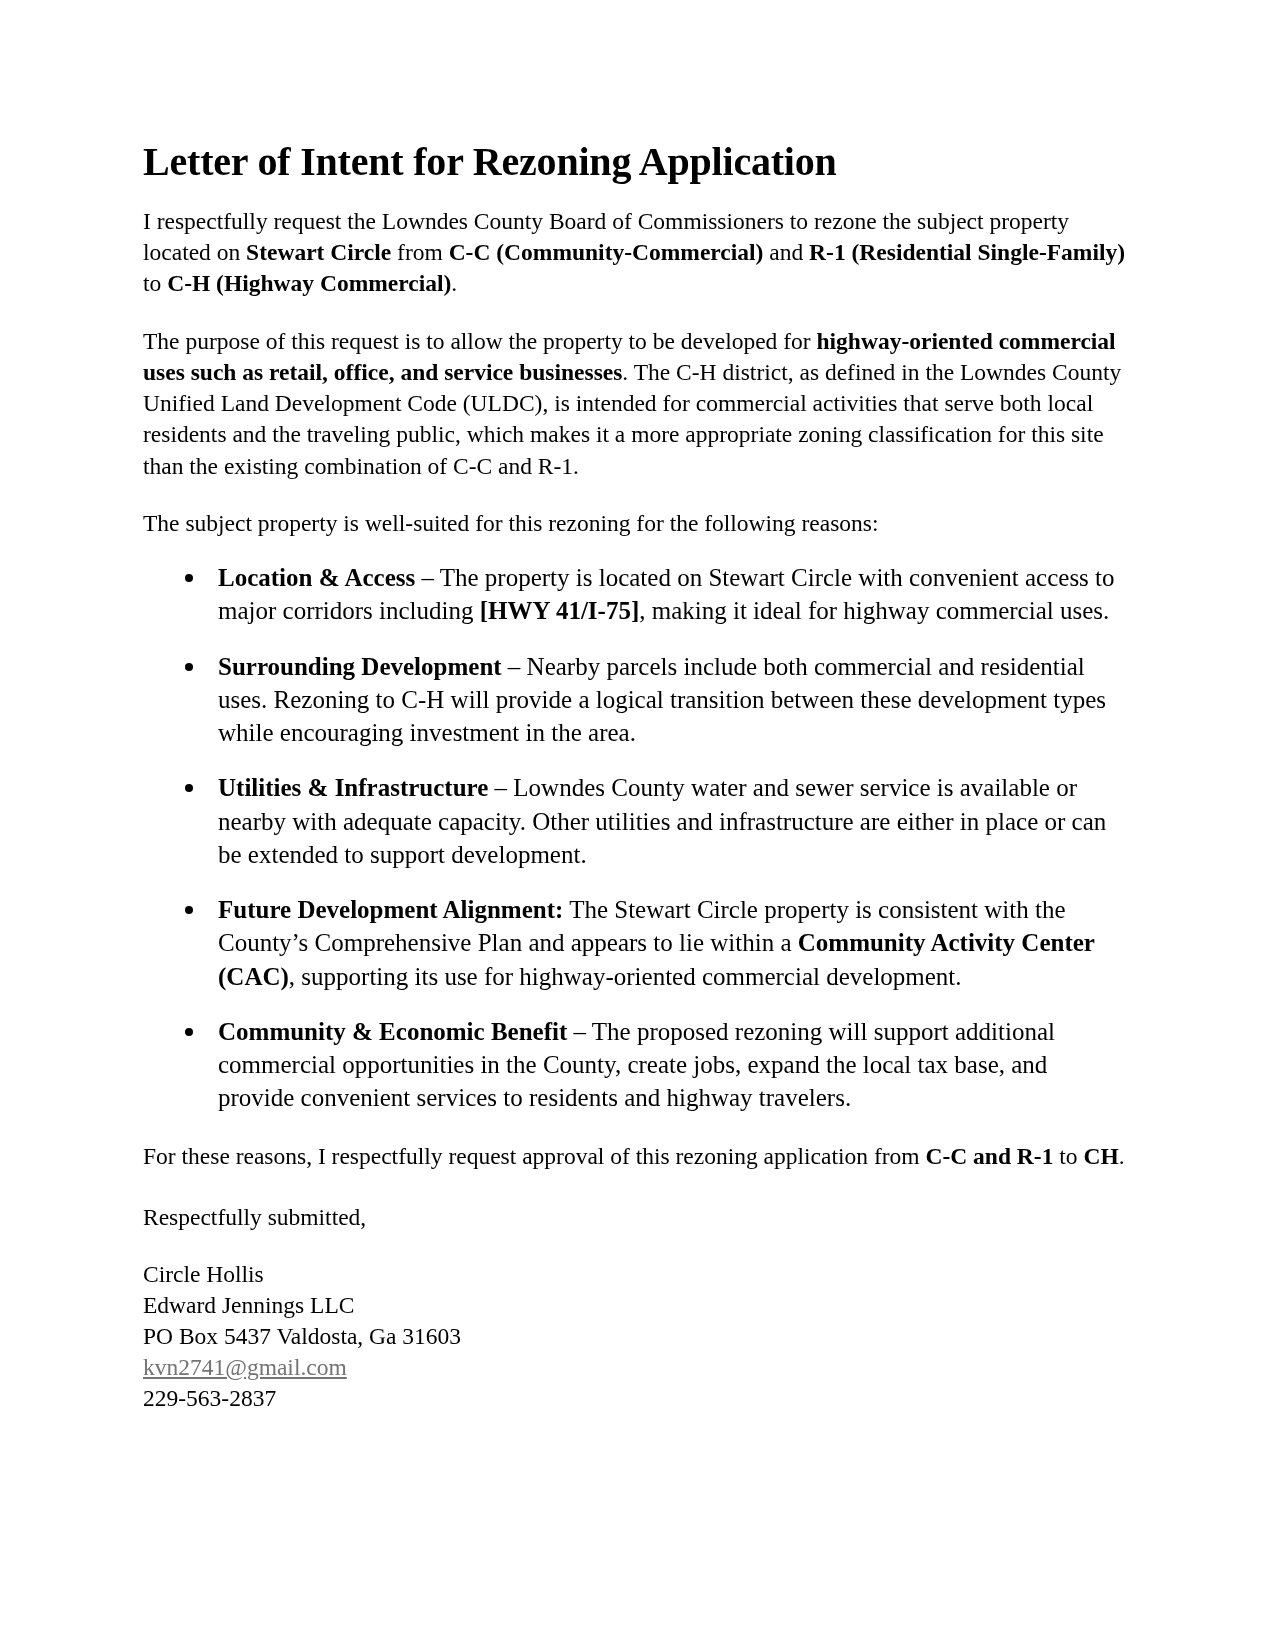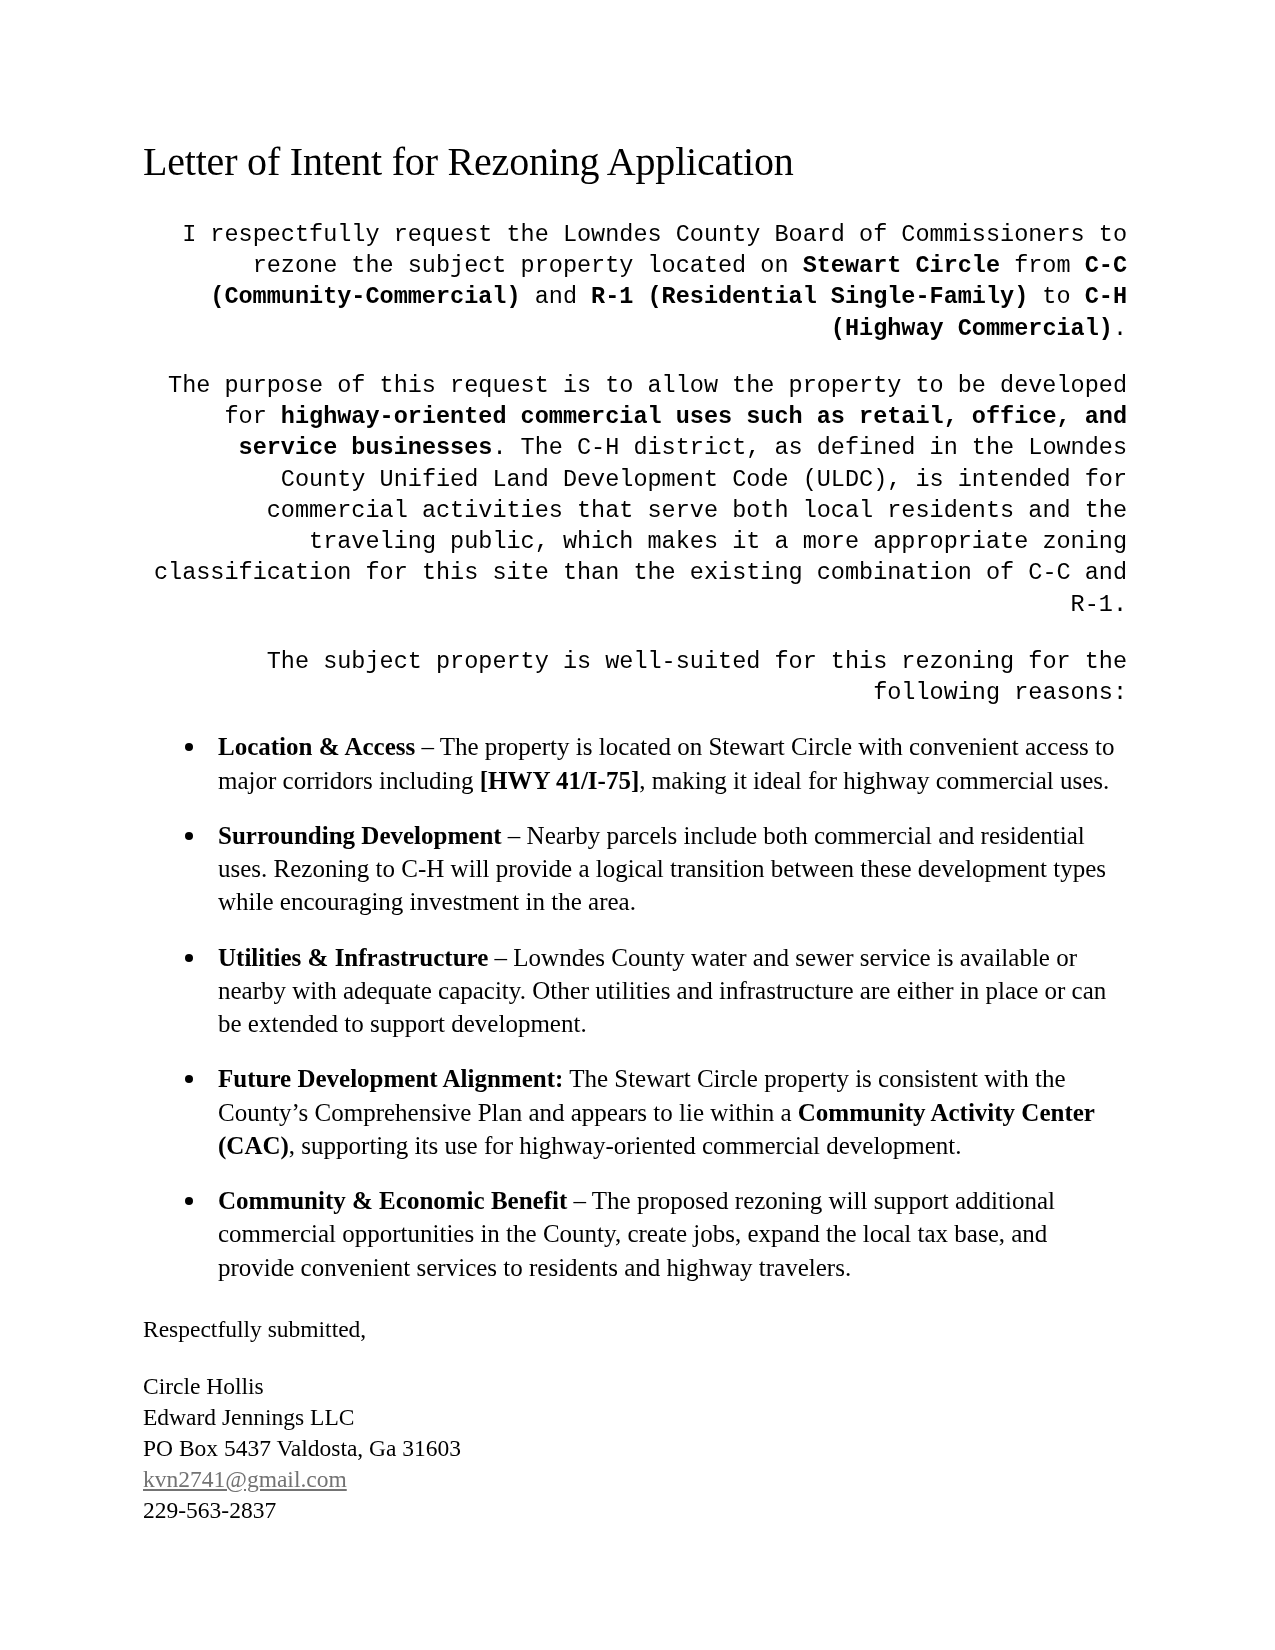--- a/index.html
+++ b/index.html
@@ -19,10 +19,10 @@
   }
   .doc-title {
     font-size: 40px;
-    font-weight: normal;
+    font-weight: bold;
     line-height: 1.12;
     letter-spacing: -0.2px;
-    margin: 0 0 34px 0;
+    margin: 0 0 21px 0;
   }
   p.para {
     font-size: 23.5px;

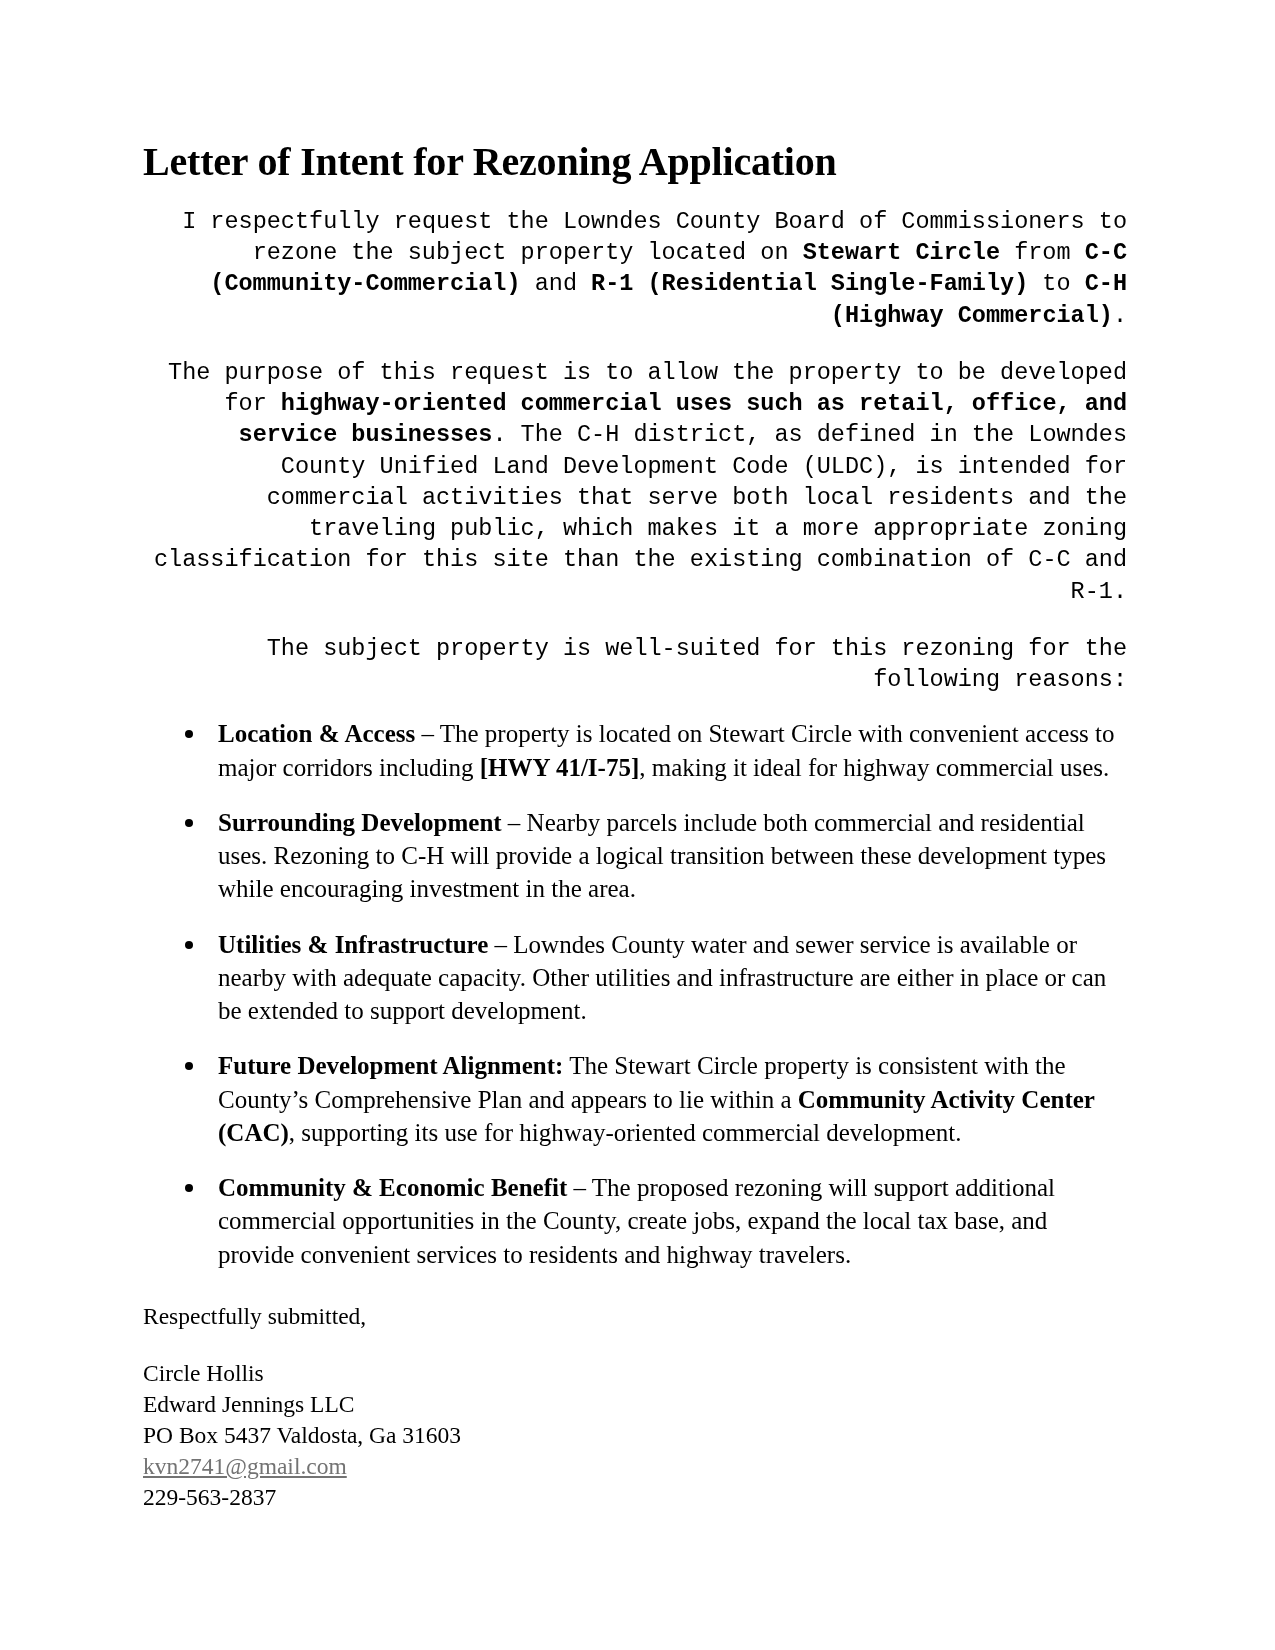--- a/index.html
+++ b/index.html
@@ -28,8 +28,7 @@
     font-size: 23.5px;
     line-height: 1.33;
     margin: 0 0 26px 0;
-    text-align: right;
-    font-family: Liberation Mono, monospace;
+    text-align: left;
   }
   p.lead-in {
     margin-bottom: 22px;

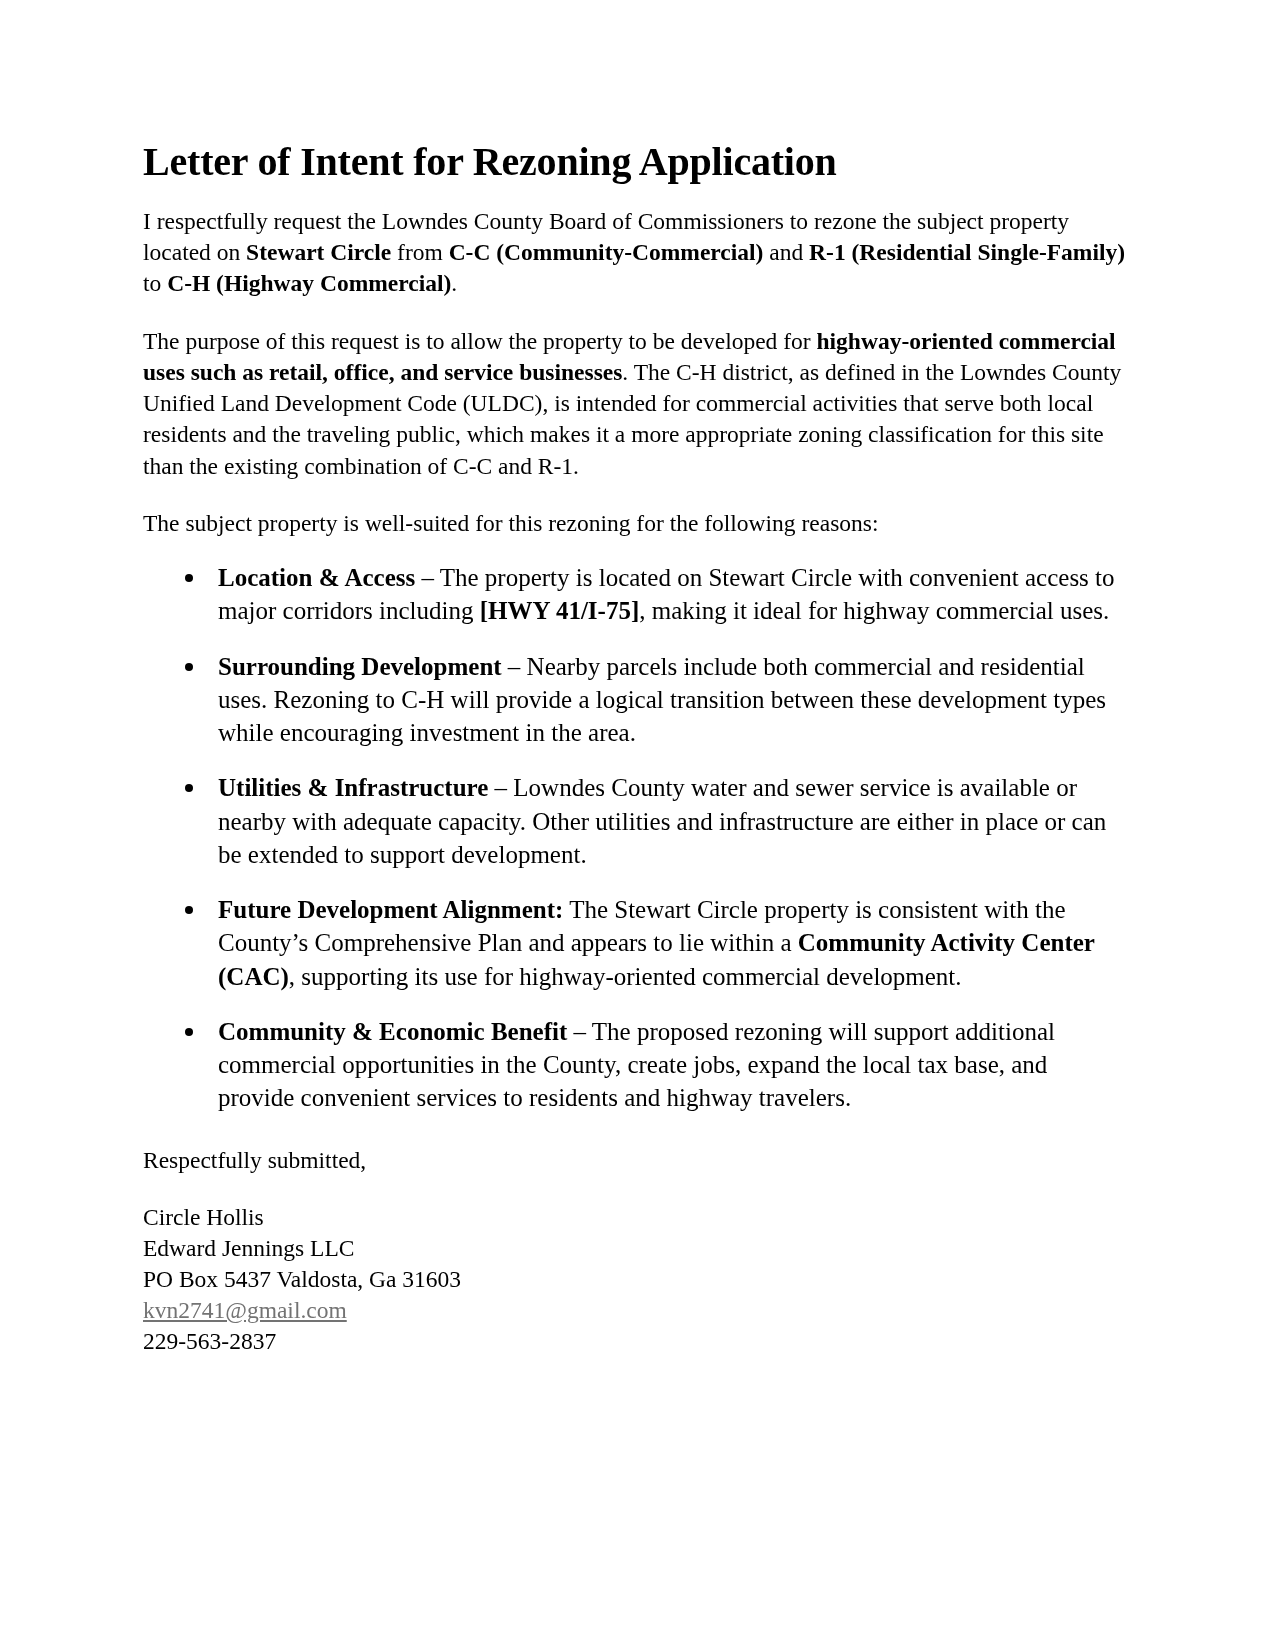--- a/index.html
+++ b/index.html
@@ -117,6 +117,7 @@
     </li>
   </ul>
 
+  <p class="para"><span>For these reasons, I respectfully request approval of this rezoning application from </span><b>C-C and R-1</b><span> to </span><b>CH</b><span>.</span></p>
 
 
   <p class="sign-off closing-gap">Respectfully submitted,</p>

